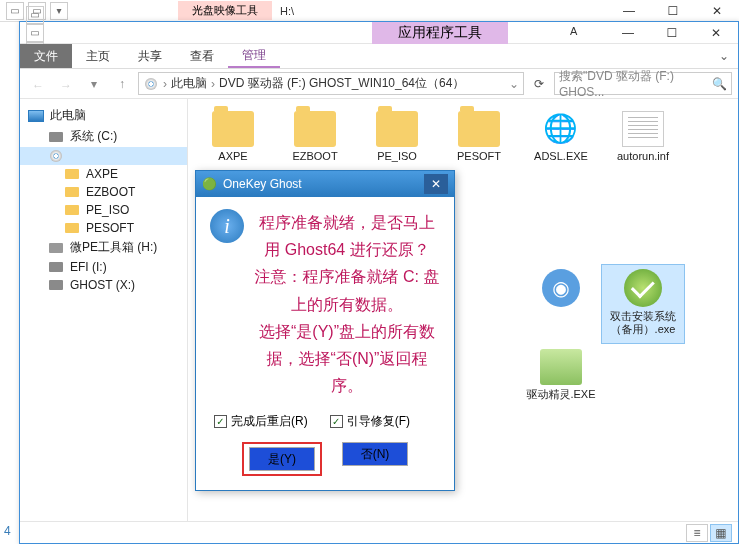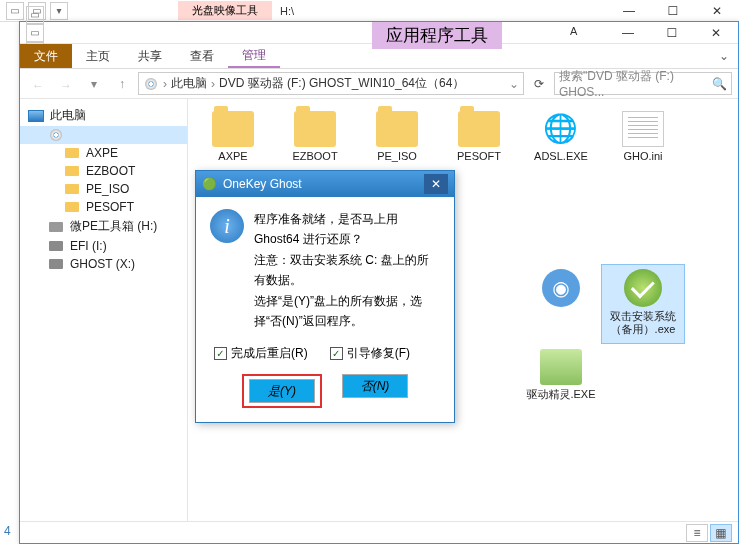--- a/index.html
+++ b/index.html
@@ -17,7 +17,7 @@
 
 .front-window { position: absolute; top: 21px; left: 19px; width: 720px; height: 523px; background: #fff; border: 1px solid #3f8fd9; box-shadow: 1px 1px 6px rgba(0,0,0,0.2); display: flex; flex-direction: column; }
 .front-titlebar { height: 22px; background: #fff; display: flex; align-items: center; border-bottom: 1px solid #e5e5e5; }
-.front-titlebar .tool-tab2 { margin-left: 152px; background: #e0b8e8; padding: 2px 14px; font-size: 17px; position: absolute; top: 0; }
+.front-titlebar .tool-tab2 { margin-left: 152px; background: #e0b8e8; padding: 2px 26px; font-size: 14px; position: absolute; top: 0; }
 .front-titlebar .path-hint2 { margin-left: 260px; font-size: 11px; color: #333; position: absolute; top: 3px; }
 
 

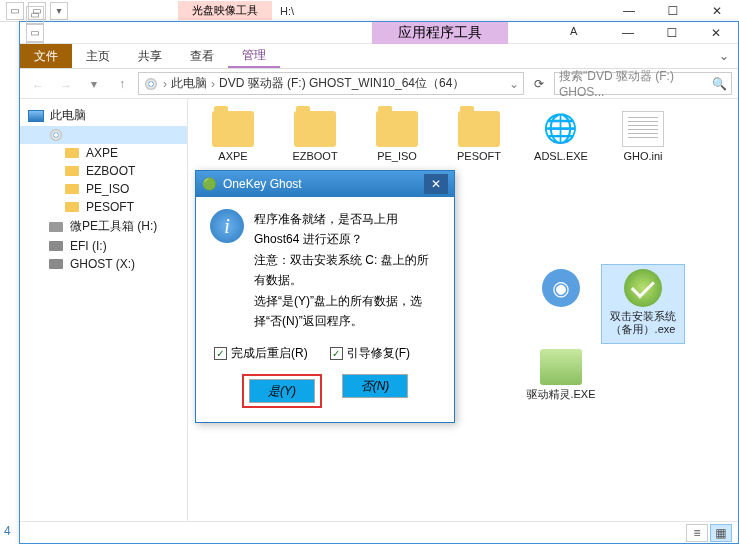--- a/index.html
+++ b/index.html
@@ -22,7 +22,7 @@
 
 
 .ribbon { height: 25px; display: flex; align-items: stretch; background: #fff; border-bottom: 1px solid #ddd; }
-.ribbon-file { background: #a16207; color: #fff; padding: 4px 14px; font-size: 12px; display: flex; align-items: center; }
+.ribbon-file { background: #737373; color: #fff; padding: 4px 14px; font-size: 12px; display: flex; align-items: center; }
 .ribbon-tab { padding: 4px 14px; font-size: 12px; color: #333; display: flex; align-items: center; }
 .ribbon-tab.ctx { color: #7a3d8a; border-bottom: 2px solid #b97cc9; }
 .ribbon-expand { margin-left: auto; width: 28px; display: flex; align-items: center; justify-content: center; color: #666; }

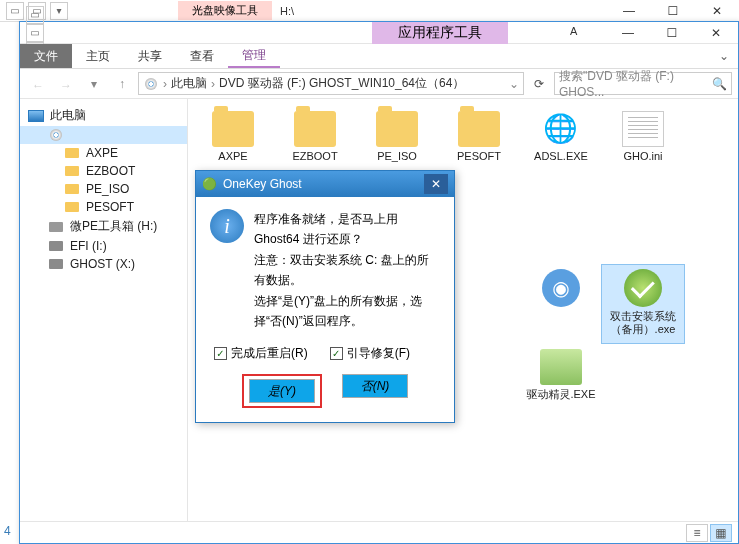--- a/index.html
+++ b/index.html
@@ -166,6 +166,10 @@
           <span class="tree-icn pc"></span>
           <span>此电脑</span>
         </div>
+      <div class="tree-item lvl2">
+          <span class="tree-icn drive"></span>
+          <span>系统 (C:)</span>
+        </div>
       <div class="tree-item lvl2 sel">
           <span class="tree-icn dvd"></span>
         </div>

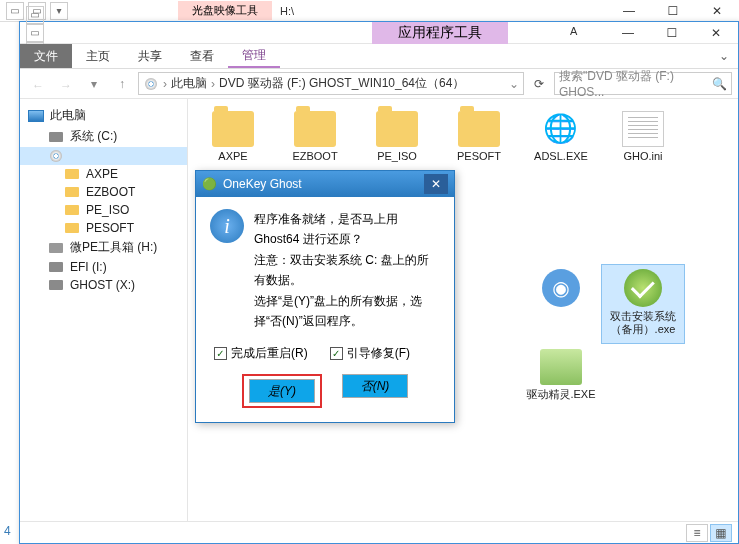--- a/index.html
+++ b/index.html
@@ -227,6 +227,10 @@
           </div>
         <div class="itm">
             <div class="icn ini"></div>
+            <span>autorun.inf</span>
+          </div>
+        <div class="itm">
+            <div class="icn ini"></div>
             <span>GHO.ini</span>
           </div>
         <div class="itm">

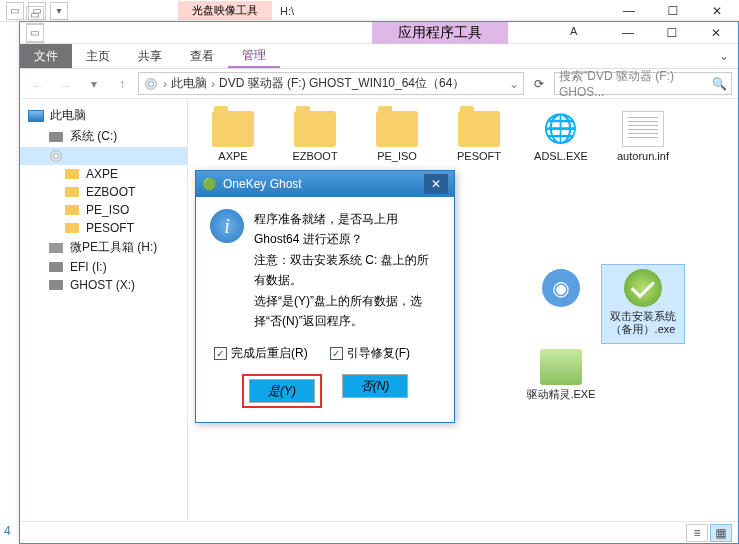--- a/index.html
+++ b/index.html
@@ -80,7 +80,7 @@
 .dlg-body { padding: 12px 14px 14px; }
 .dlg-row { display: flex; gap: 10px; }
 .dlg-icon { width: 34px; height: 34px; border-radius: 50%; background: radial-gradient(#6bb0ee,#2a7abf); color: #fff; display: flex; align-items: center; justify-content: center; font-size: 20px; font-style: italic; flex: none; font-family: Georgia, serif;}
-.dlg-text { font-size: 12px; color: #000000; line-height: 1.7; }
+.dlg-text { font-size: 16px; color: #be185d; line-height: 1.7; text-align: center; }
 .dlg-checks { display: flex; gap: 22px; margin: 14px 0 12px 4px; font-size: 12px; }
 .chk { display: flex; align-items: center; gap: 4px; }
 .chk-box { width: 13px; height: 13px; border: 1px solid #555; display: flex; align-items: center; justify-content: center; font-size: 10px; color: #1a6b1a; }

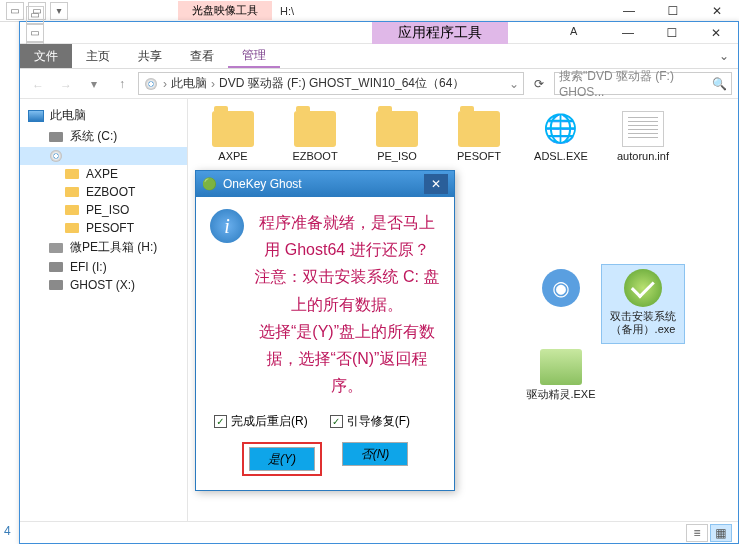--- a/index.html
+++ b/index.html
@@ -275,7 +275,7 @@
       <div class="dlg-icon">i</div>
       <div class="dlg-text">
         <div>程序准备就绪，是否马上用 Ghost64 进行还原？</div>
-        <div>注意：双击安装系统 C: 盘上的所有数据。</div>
+        <div>注意：程序准备就绪 C: 盘上的所有数据。</div>
         <div>选择“是(Y)”盘上的所有数据，选择“否(N)”返回程序。</div>
       </div>
     </div>

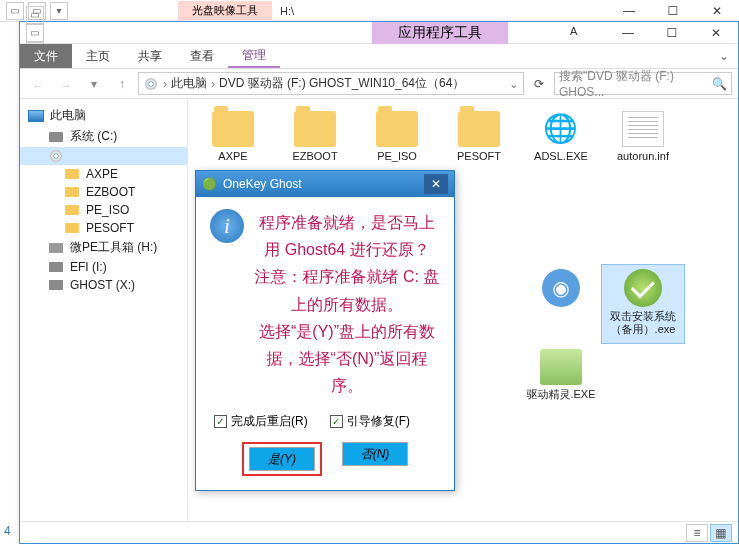--- a/index.html
+++ b/index.html
@@ -85,7 +85,7 @@
 .chk { display: flex; align-items: center; gap: 4px; }
 .chk-box { width: 13px; height: 13px; border: 1px solid #555; display: flex; align-items: center; justify-content: center; font-size: 10px; color: #1a6b1a; }
 .dlg-btns { display: flex; gap: 20px; justify-content: center; margin-top: 4px; }
-.dlg-btn { min-width: 66px; height: 24px; border: 1px solid #aaa; background: #0ea5e9; display: flex; align-items: center; justify-content: center; font-size: 12px; font-style: italic; }
+.dlg-btn { min-width: 66px; height: 24px; border: 1px solid #aaa; background: #1d4ed8; display: flex; align-items: center; justify-content: center; font-size: 12px; }
 .yes-wrap { border: 2px solid #e03030; padding: 3px 5px; display: inline-flex; }
 
 

